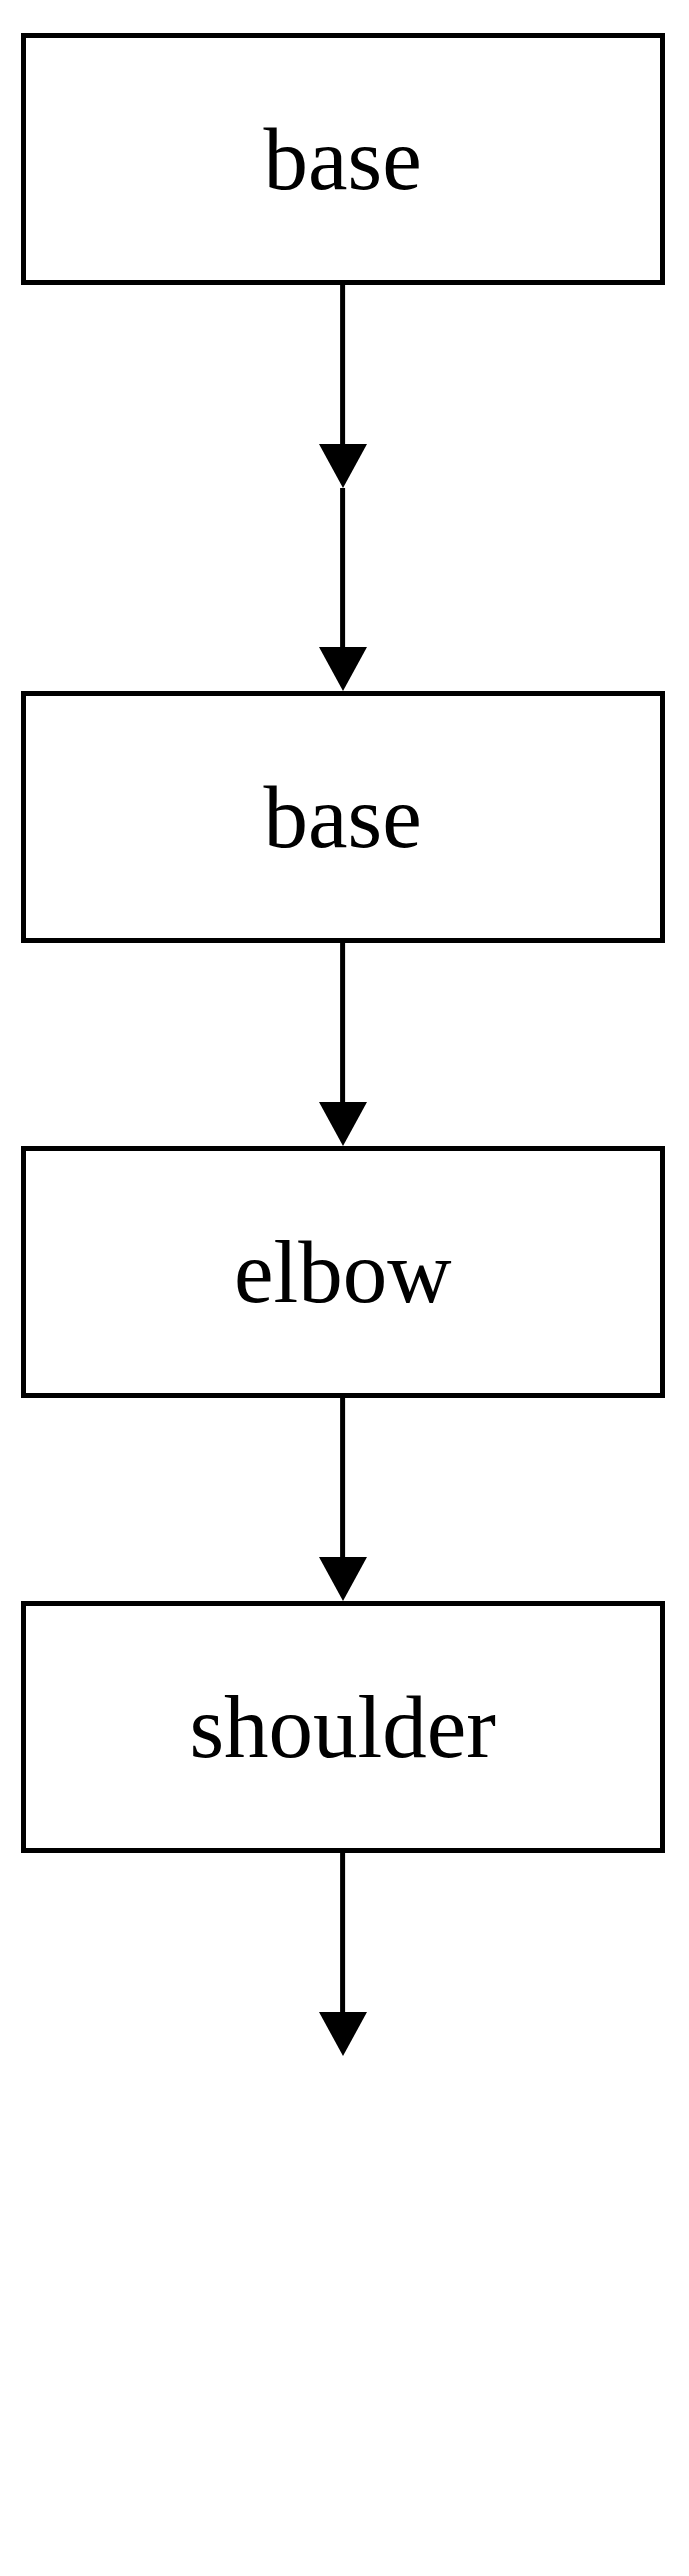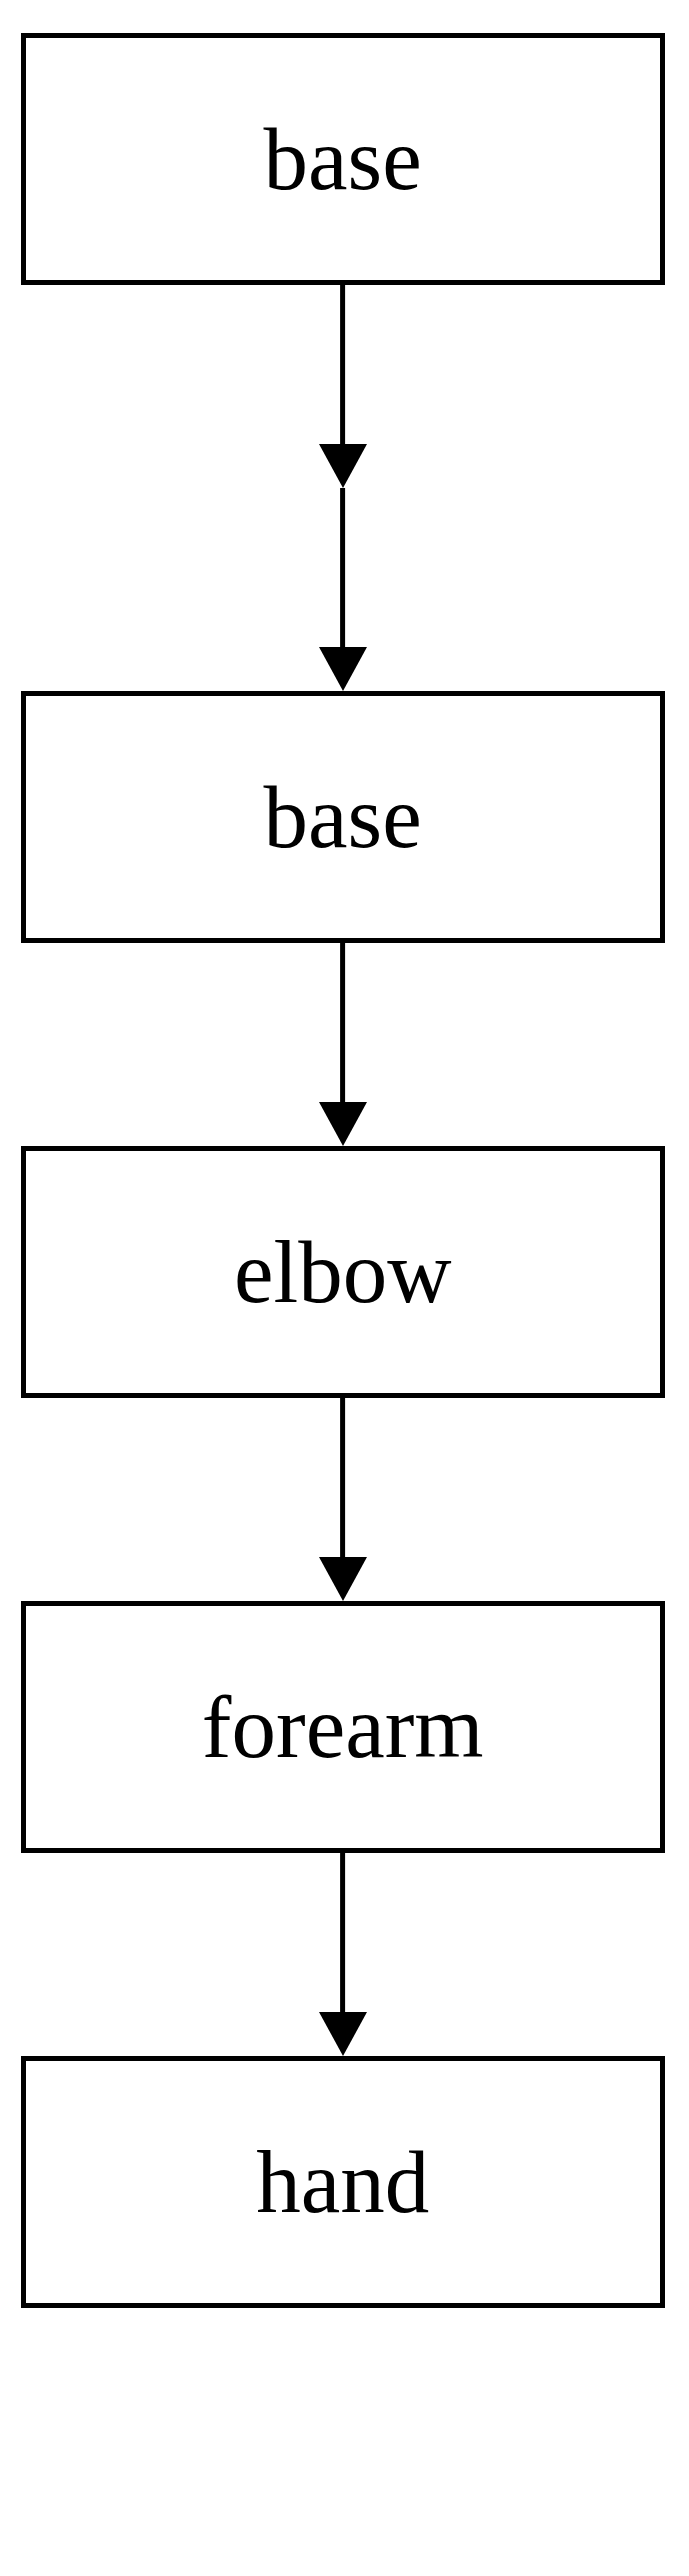--- a/index.html
+++ b/index.html
@@ -122,7 +122,7 @@
     </div>
 
     <div class="node">
-      <span class="node-label">forearm</span>
+      <span class="node-label">shoulder</span>
     </div>
 
     <div class="edge">

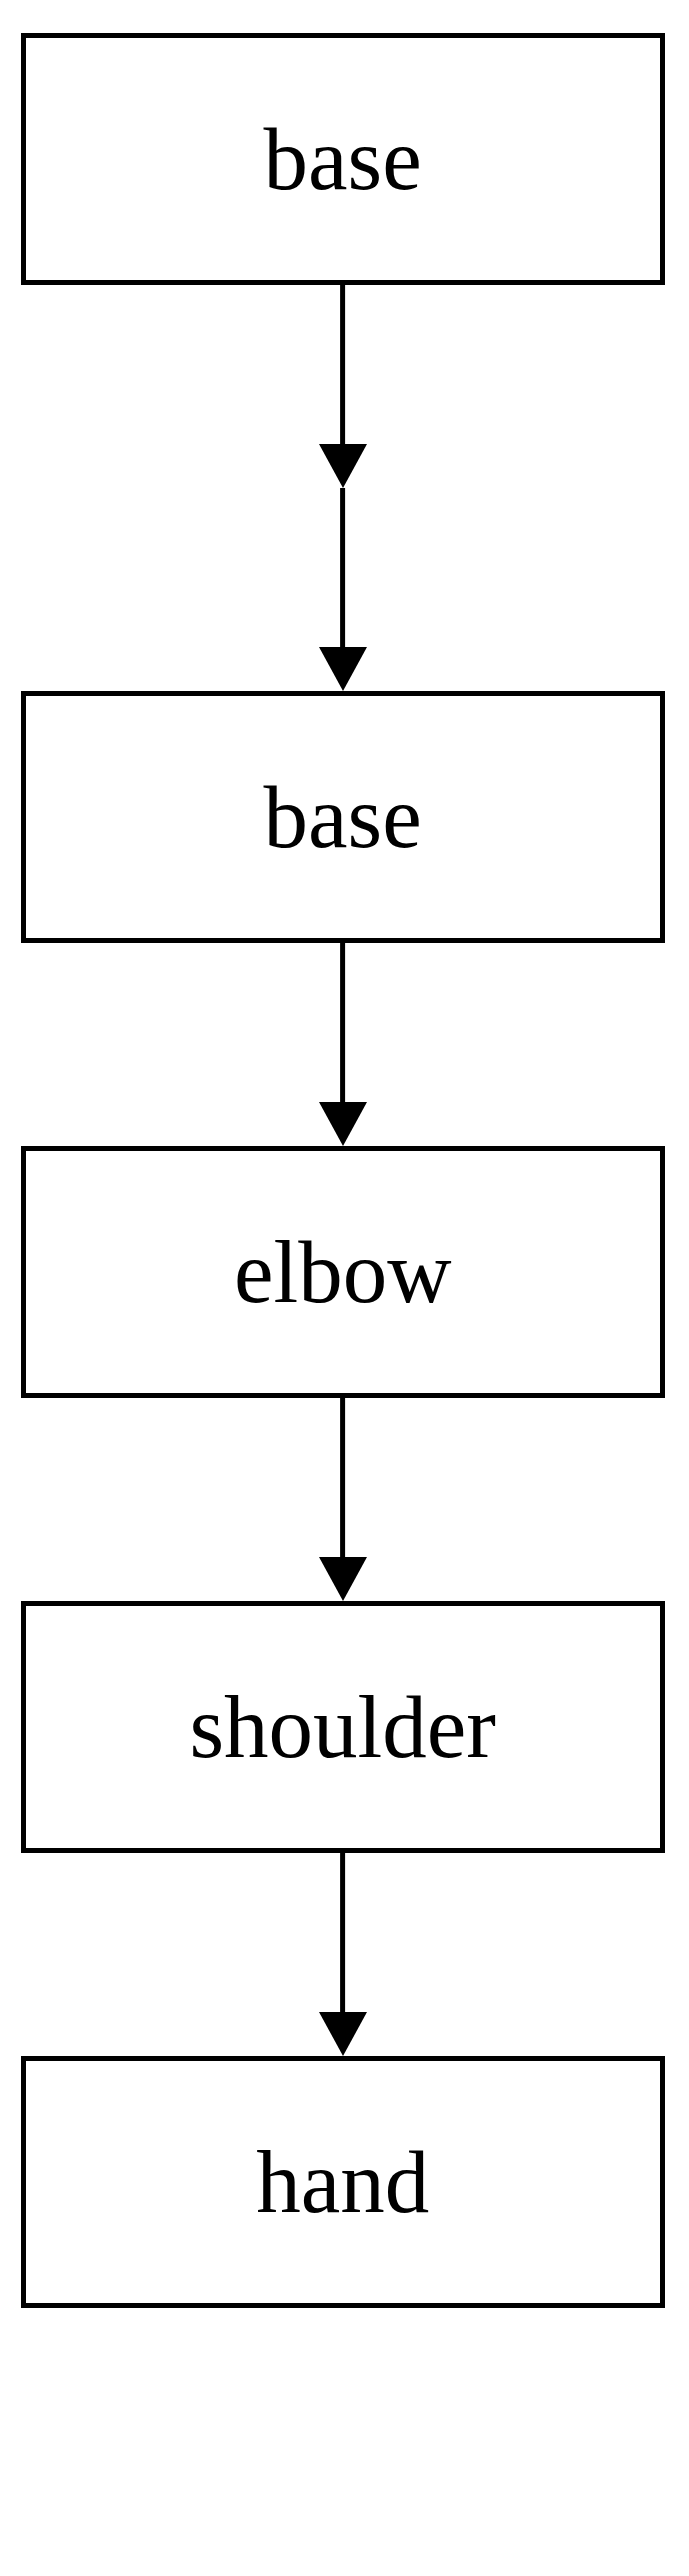--- a/index.html
+++ b/index.html
@@ -130,9 +130,6 @@
       <div class="edge-arrowhead"></div>
     </div>
 
-    <div class="node">
-      <span class="node-label">hand</span>
-    </div>
 
   </div>
 </div>

